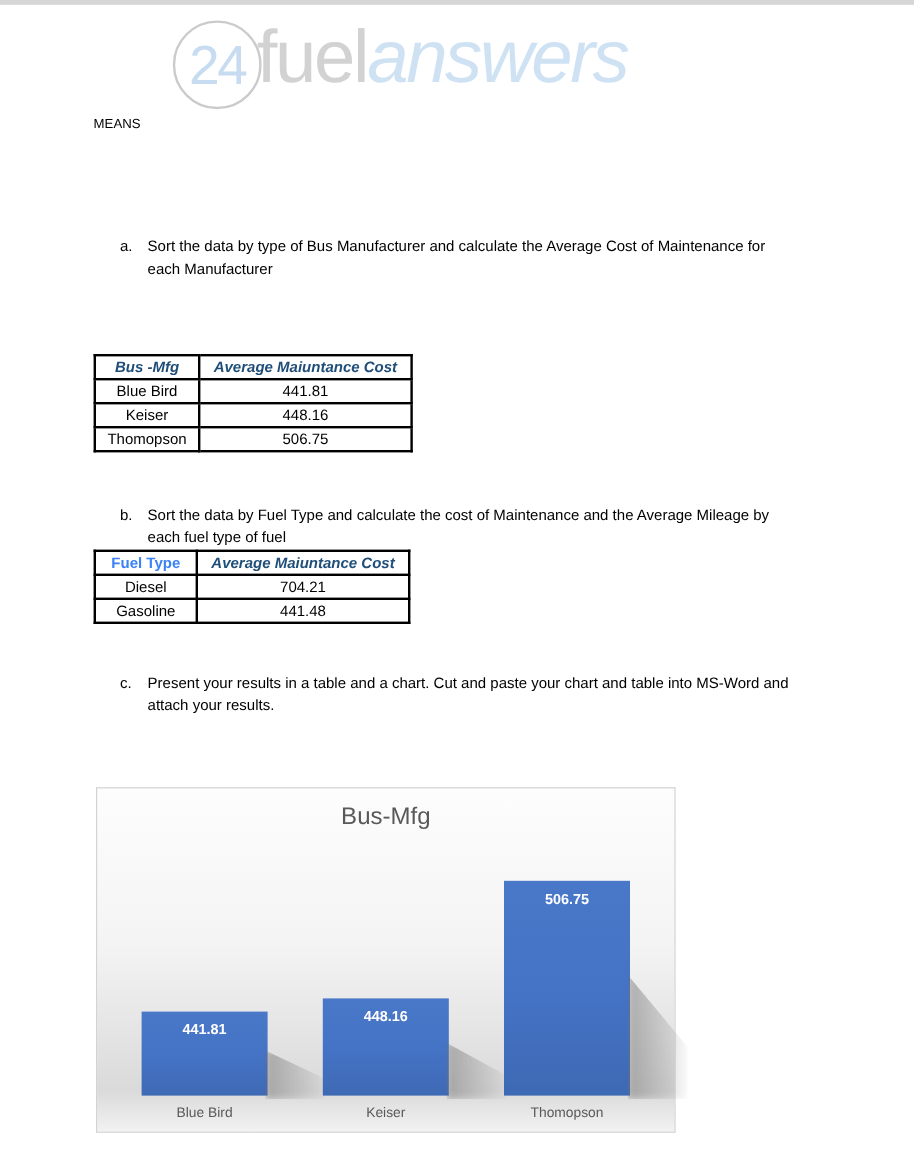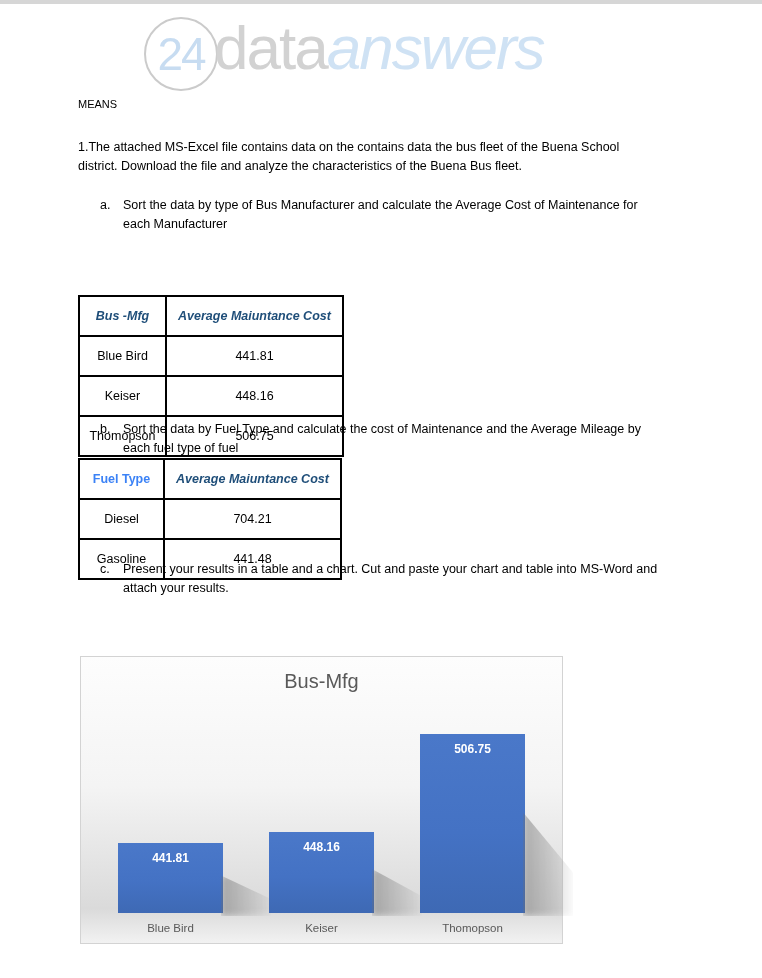--- a/index.html
+++ b/index.html
@@ -92,7 +92,7 @@
     <div class="logo-circle">
       <span class="logo-24">24</span>
     </div>
-    <span class="logo-hour">data</span>
+    <span class="logo-hour">fuel</span>
     <span class="logo-answers">answers</span>
   </div>
 

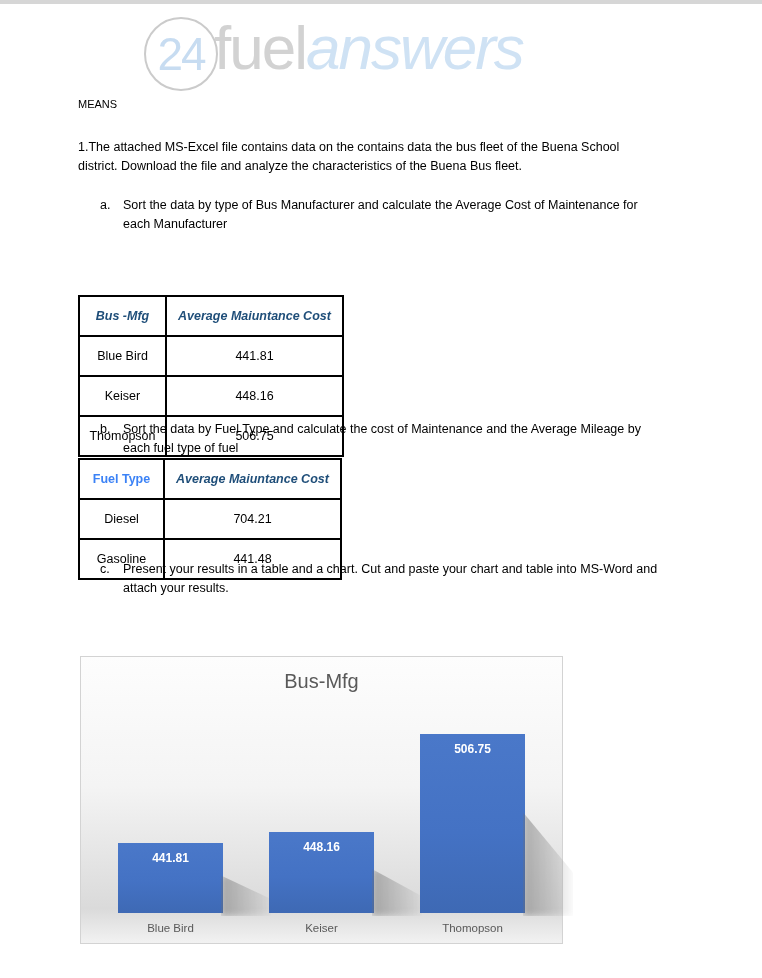--- a/index.html
+++ b/index.html
@@ -97,7 +97,6 @@
   </div>
 
   <div class="means">MEANS</div>
-  <div class="intro">1.The attached MS-Excel file contains data on the contains data the bus fleet of the Buena School district. Download the file and analyze the characteristics of the Buena Bus fleet.</div>
 
   <div class="list-item" style="top:196px;width:543px;">
     <span class="list-marker">a.</span>

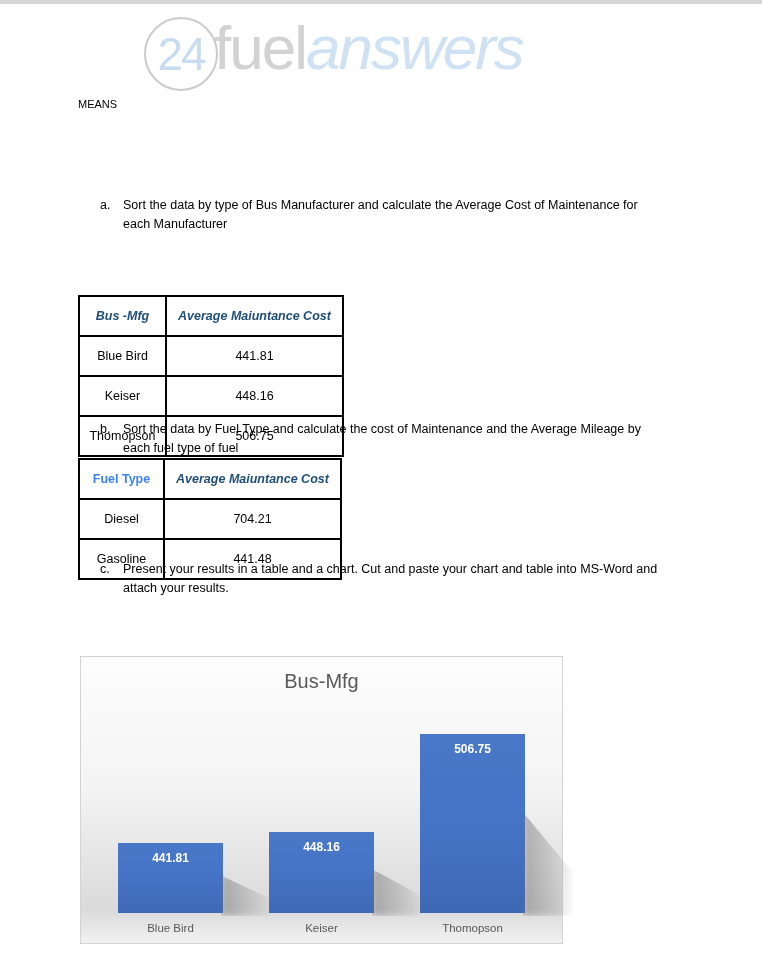--- a/index.html
+++ b/index.html
@@ -40,7 +40,7 @@
     font-size:12.5px;text-align:center;table-layout:fixed;
   }
   table.doc-table th, table.doc-table td{
-    border:2px solid #000;padding:11px 4px;height:16px;
+    border:2px solid #000;padding:1px 4px;height:16px;
     overflow:hidden;white-space:nowrap;
   }
   th.hdr-blue{color:#1F4E79;font-style:italic;font-weight:bold;}

